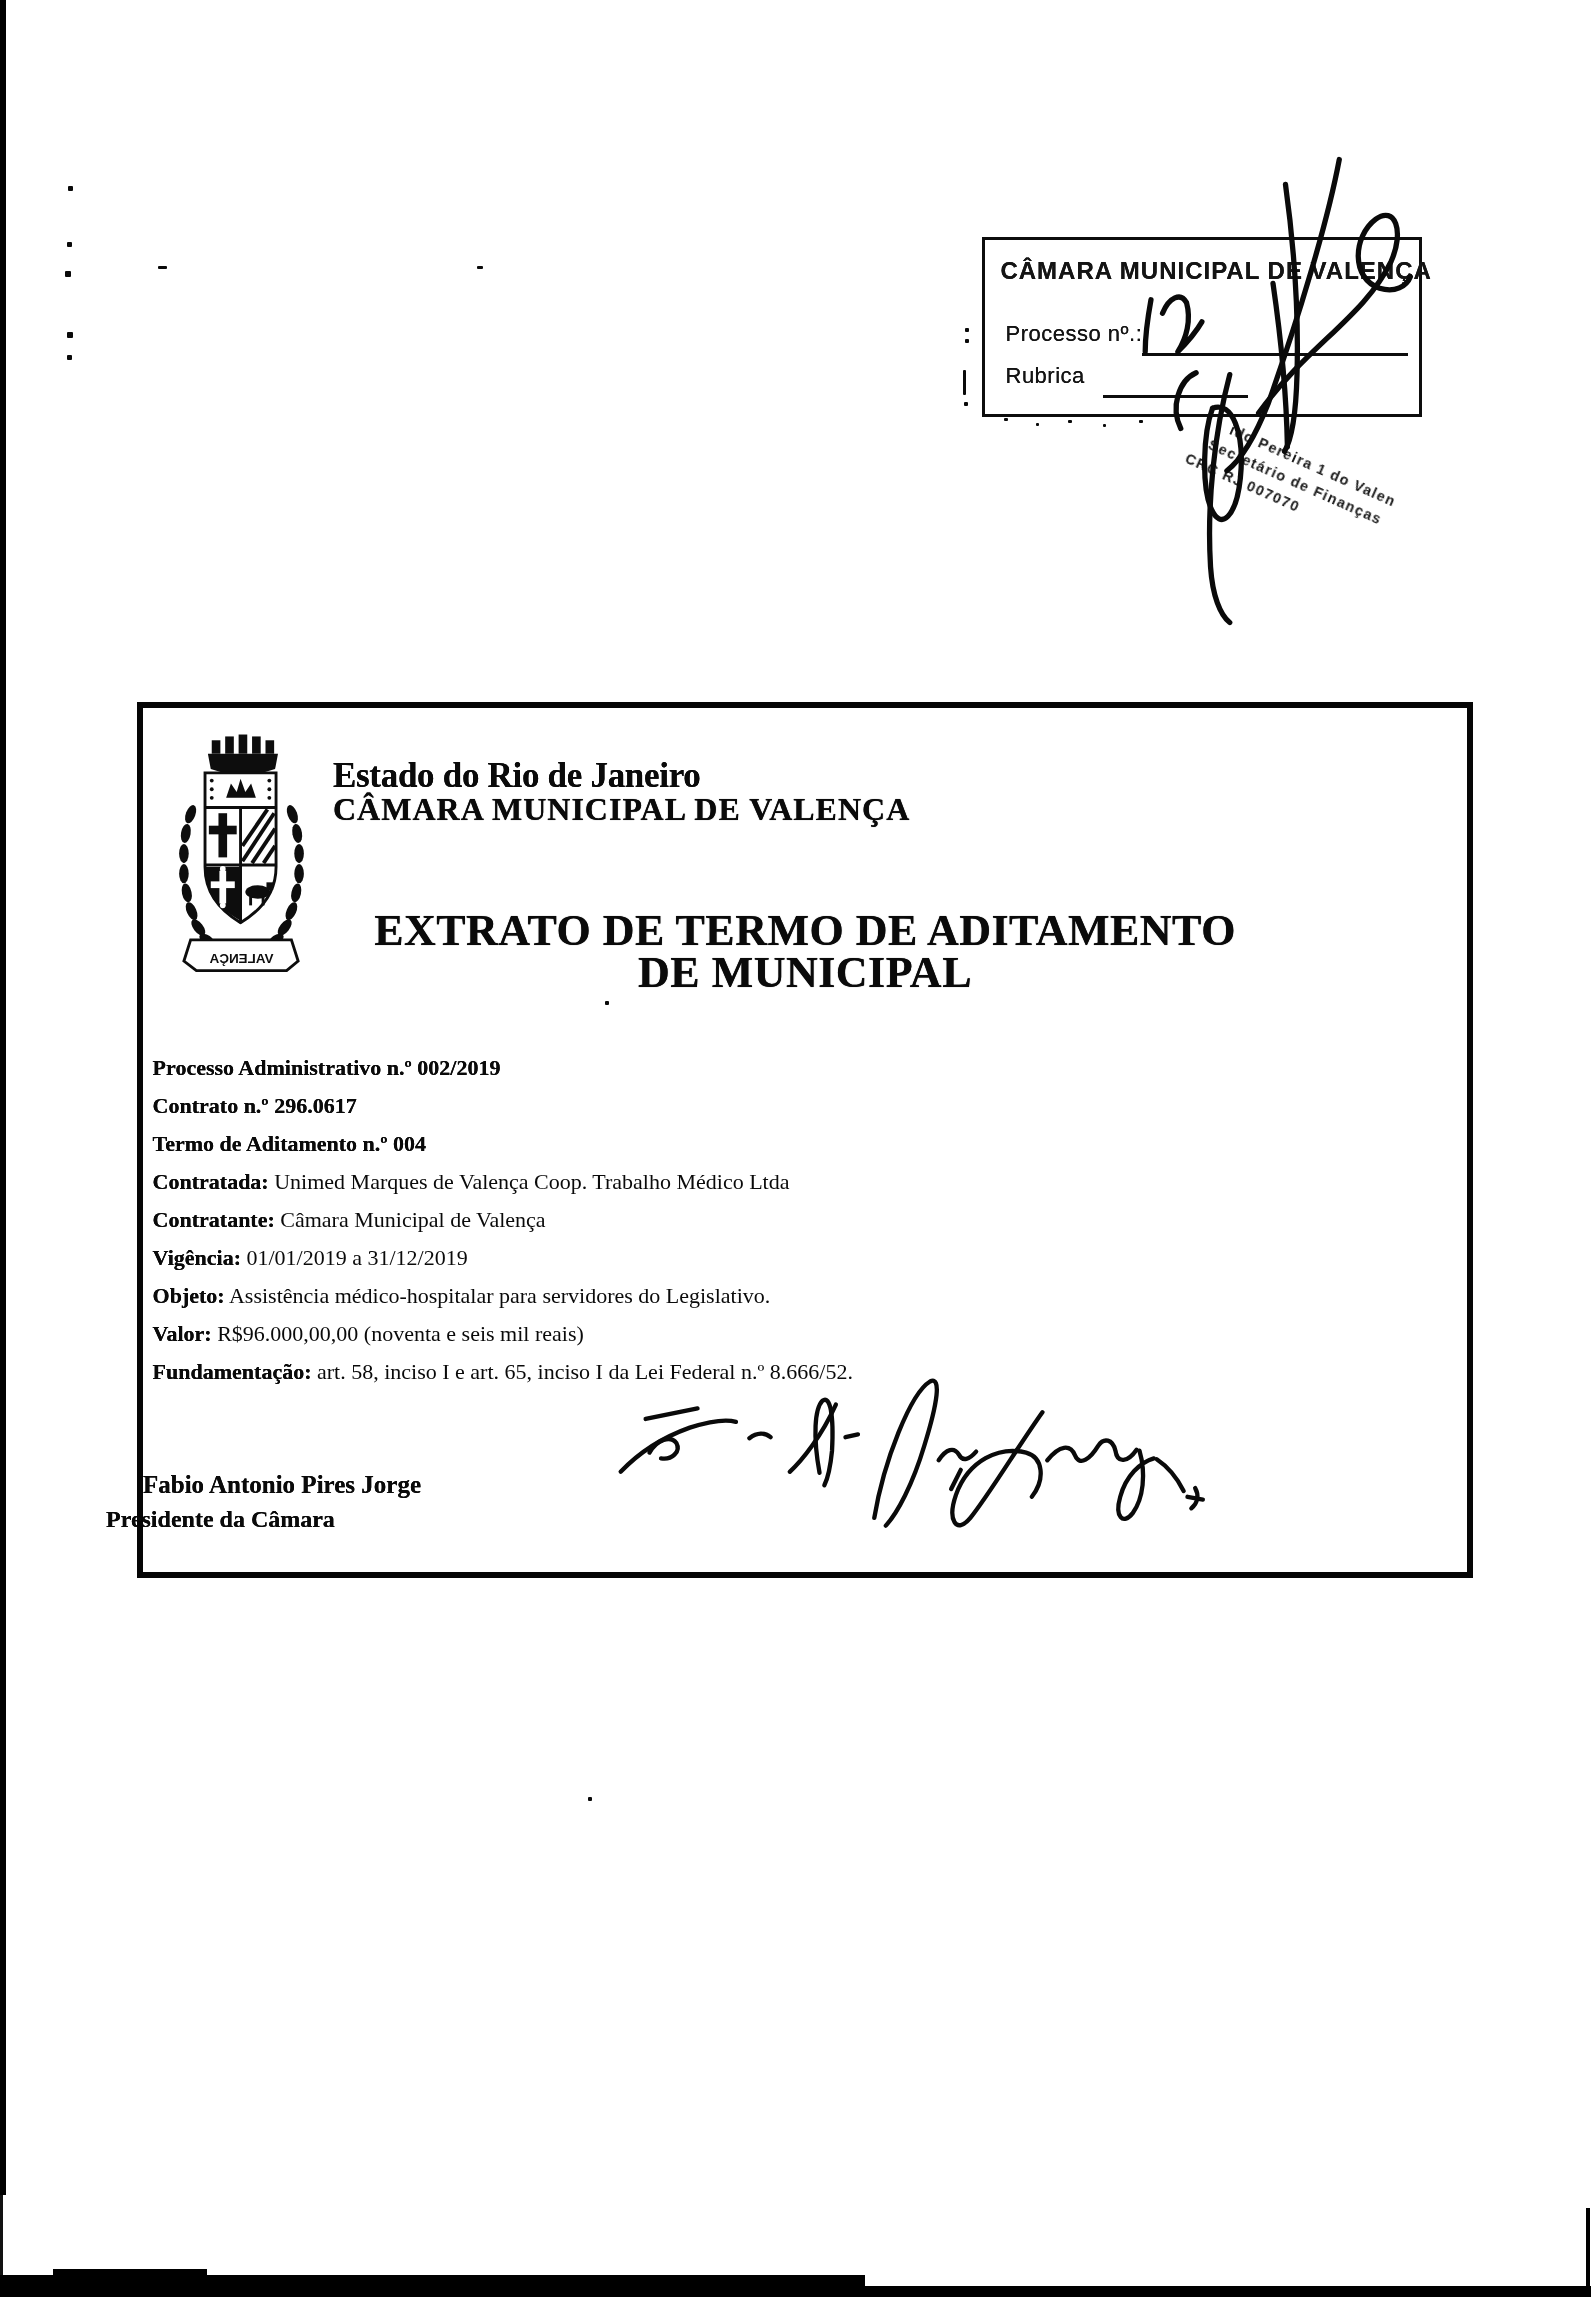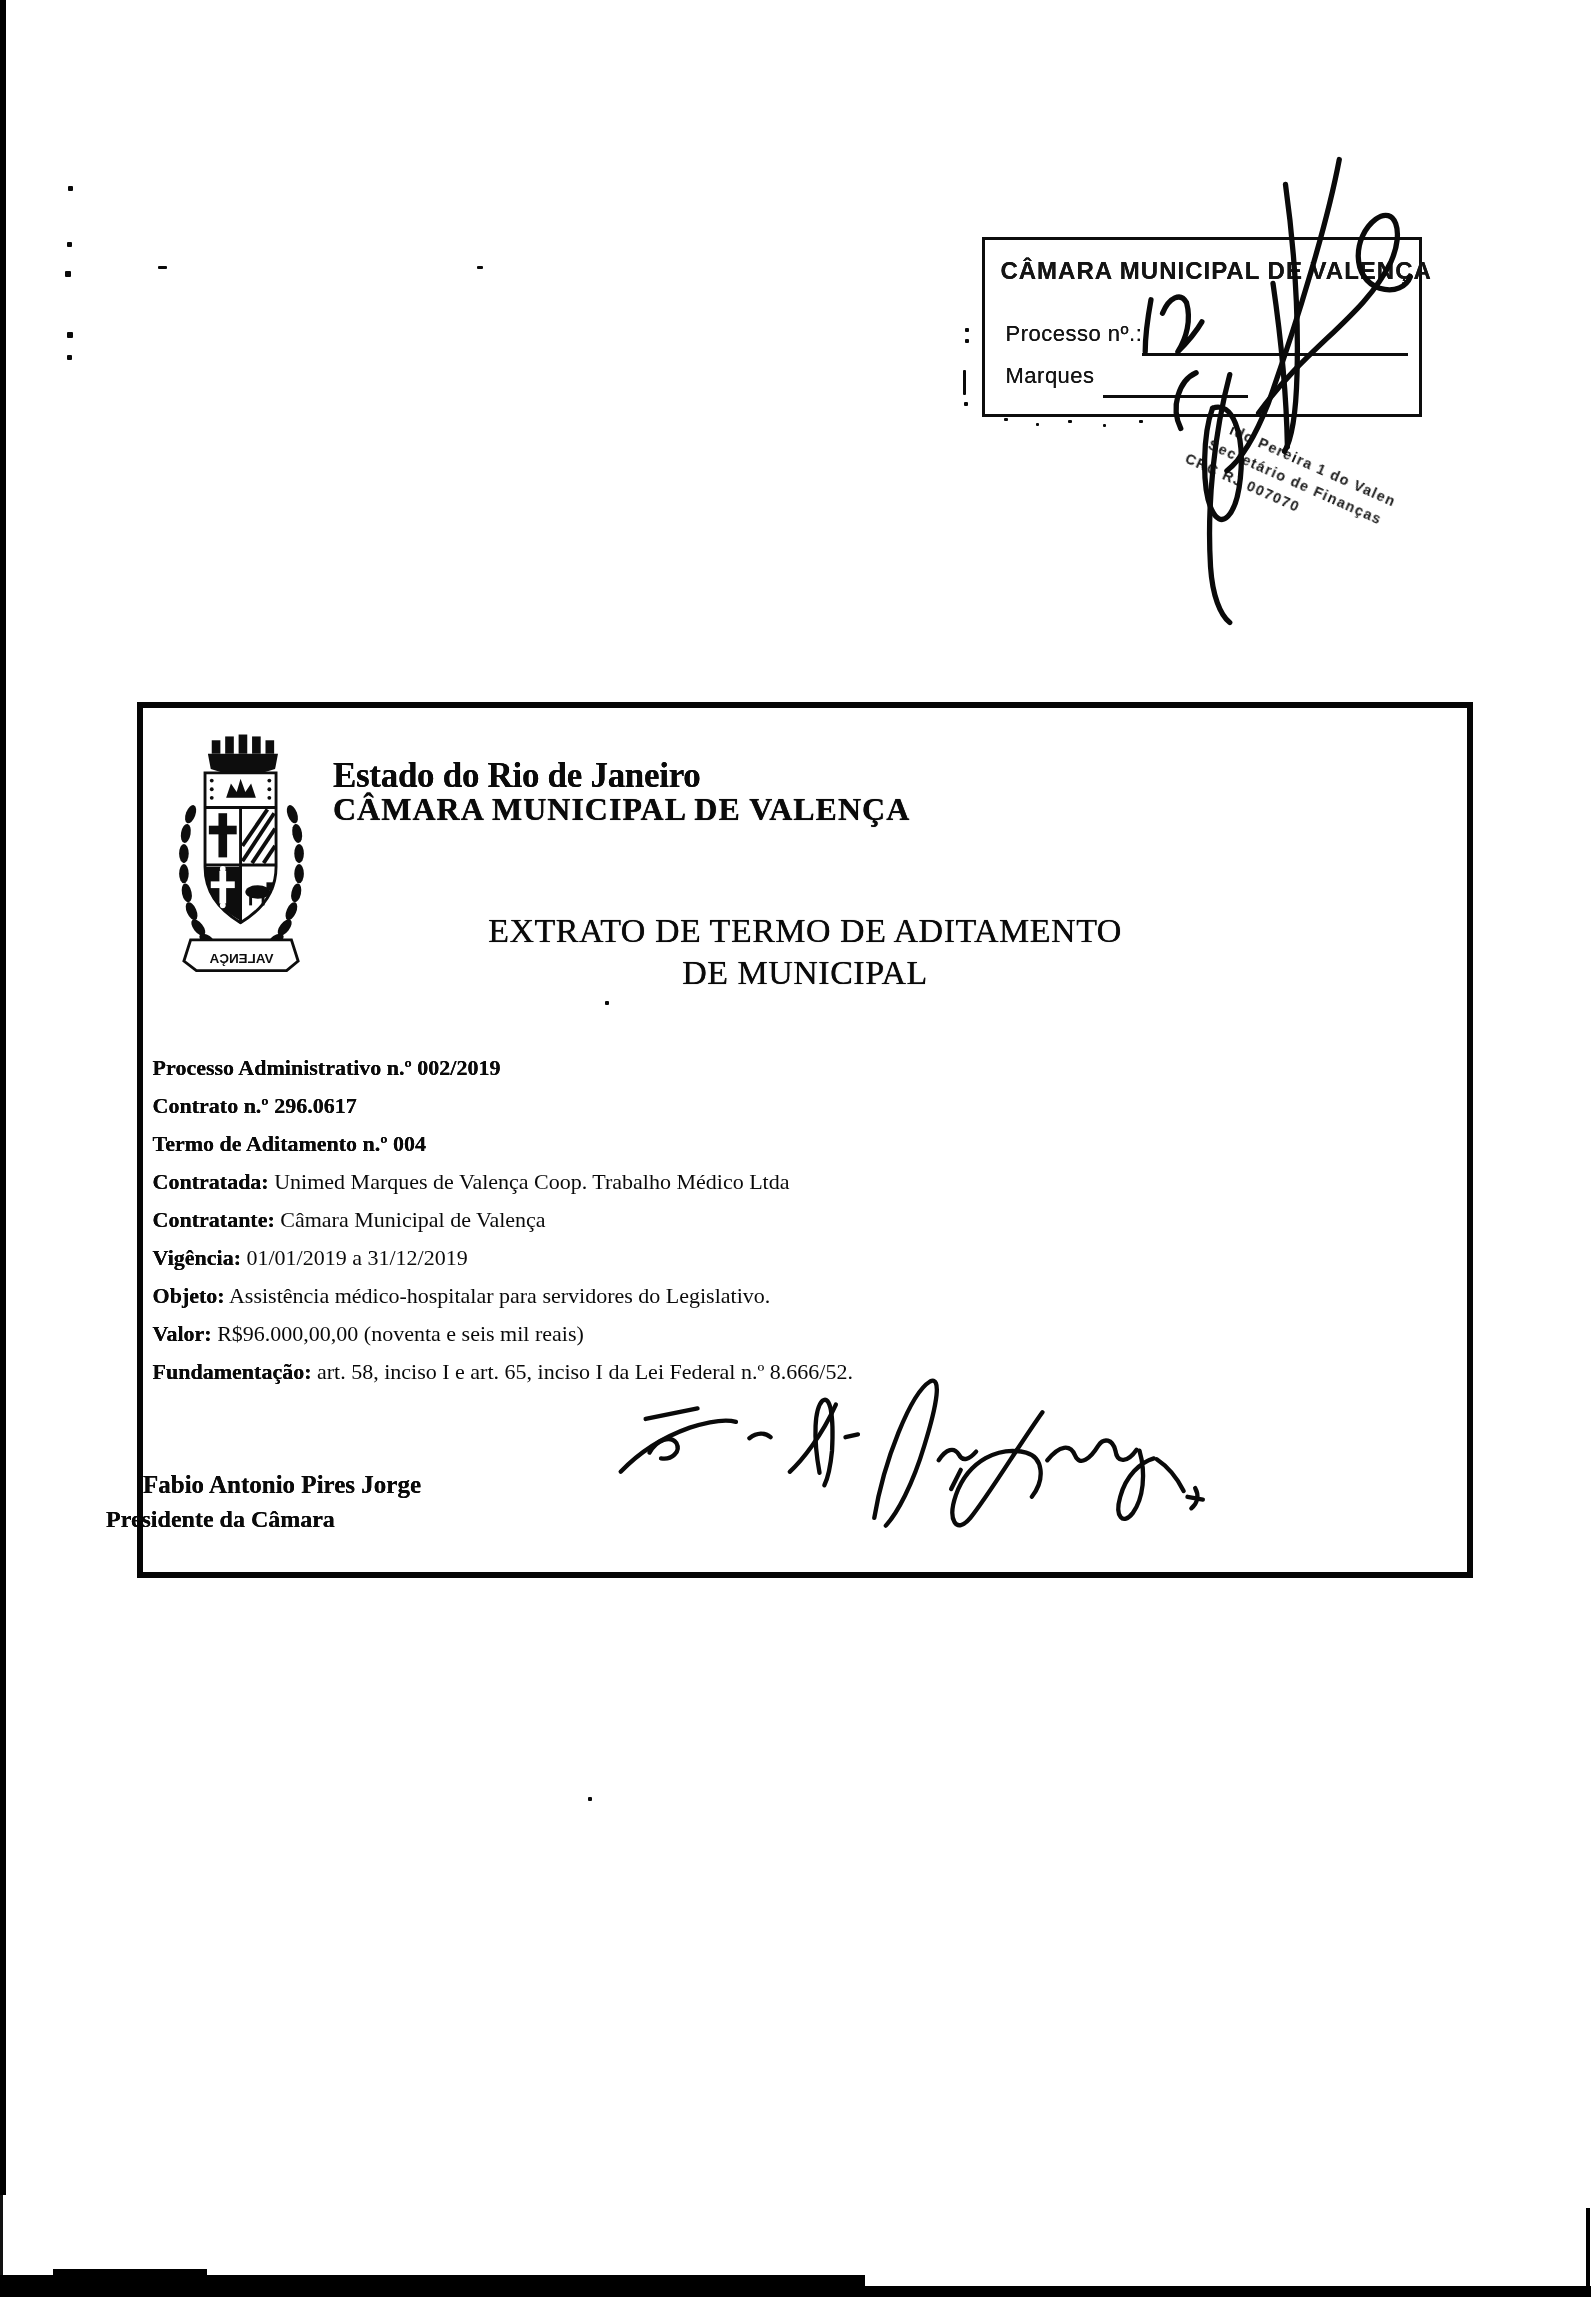--- a/index.html
+++ b/index.html
@@ -84,7 +84,7 @@
     <div class="stamp-title">CÂMARA MUNICIPAL DE VALENÇA</div>
     <div class="stamp-label" style="left:12.5px;top:81px">Processo nº.:</div>
     <div class="stamp-line" style="left:157px;top:113px;width:266px"></div>
-    <div class="stamp-label" style="left:12.5px;top:123px">Marques</div>
+    <div class="stamp-label" style="left:12.5px;top:123px">Rubrica</div>
     <div class="stamp-line" style="left:118px;top:155px;width:145px"></div>
   </div>
 

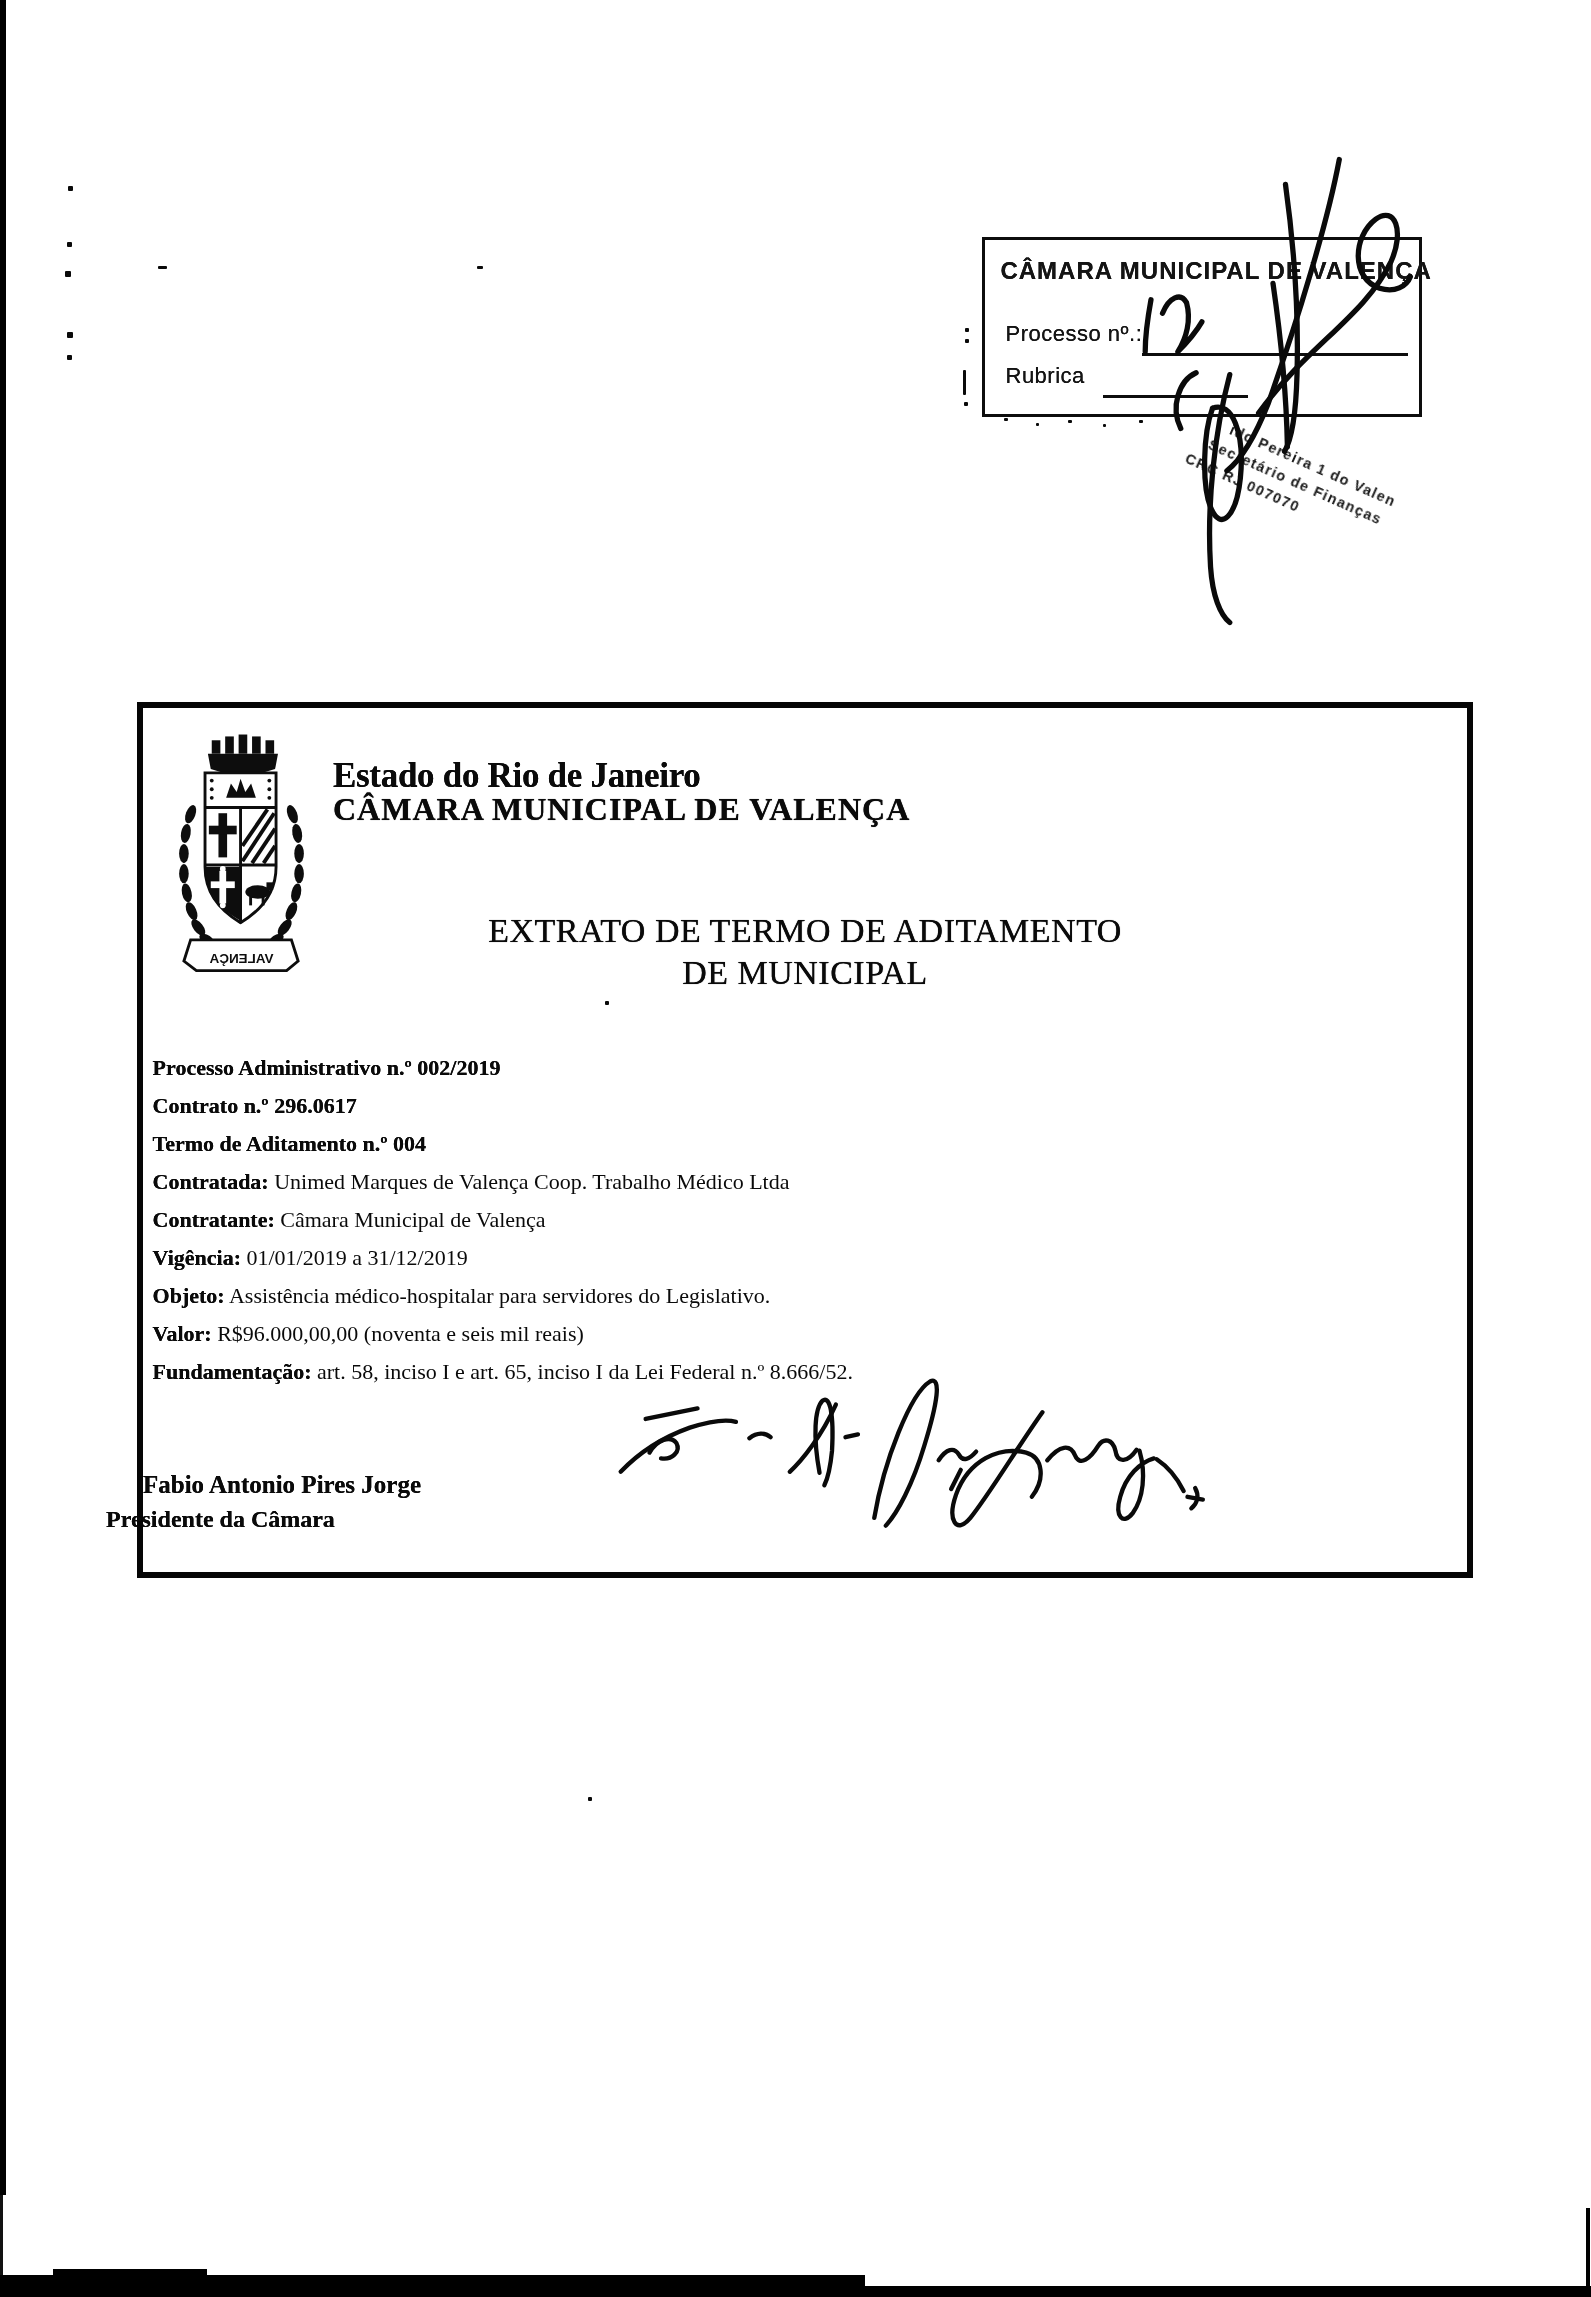--- a/index.html
+++ b/index.html
@@ -34,7 +34,7 @@
   .hdr2{position:absolute;left:190px;top:83px;font-size:32px;font-weight:700;
         letter-spacing:1px;text-shadow:0 0 0.7px #000;white-space:nowrap;}
   .doc-title{position:absolute;left:0;top:202px;width:100%;text-align:center;
-             font-size:34px;font-weight:400;line-height:42px;letter-spacing:0.5px;
+             font-size:44px;font-weight:700;line-height:42px;letter-spacing:0.5px;
              text-shadow:0 0 0.7px #000;}
   .body-block{position:absolute;left:9.6px;top:341px;width:1297px;font-size:22px;
               line-height:38px;white-space:nowrap;}

